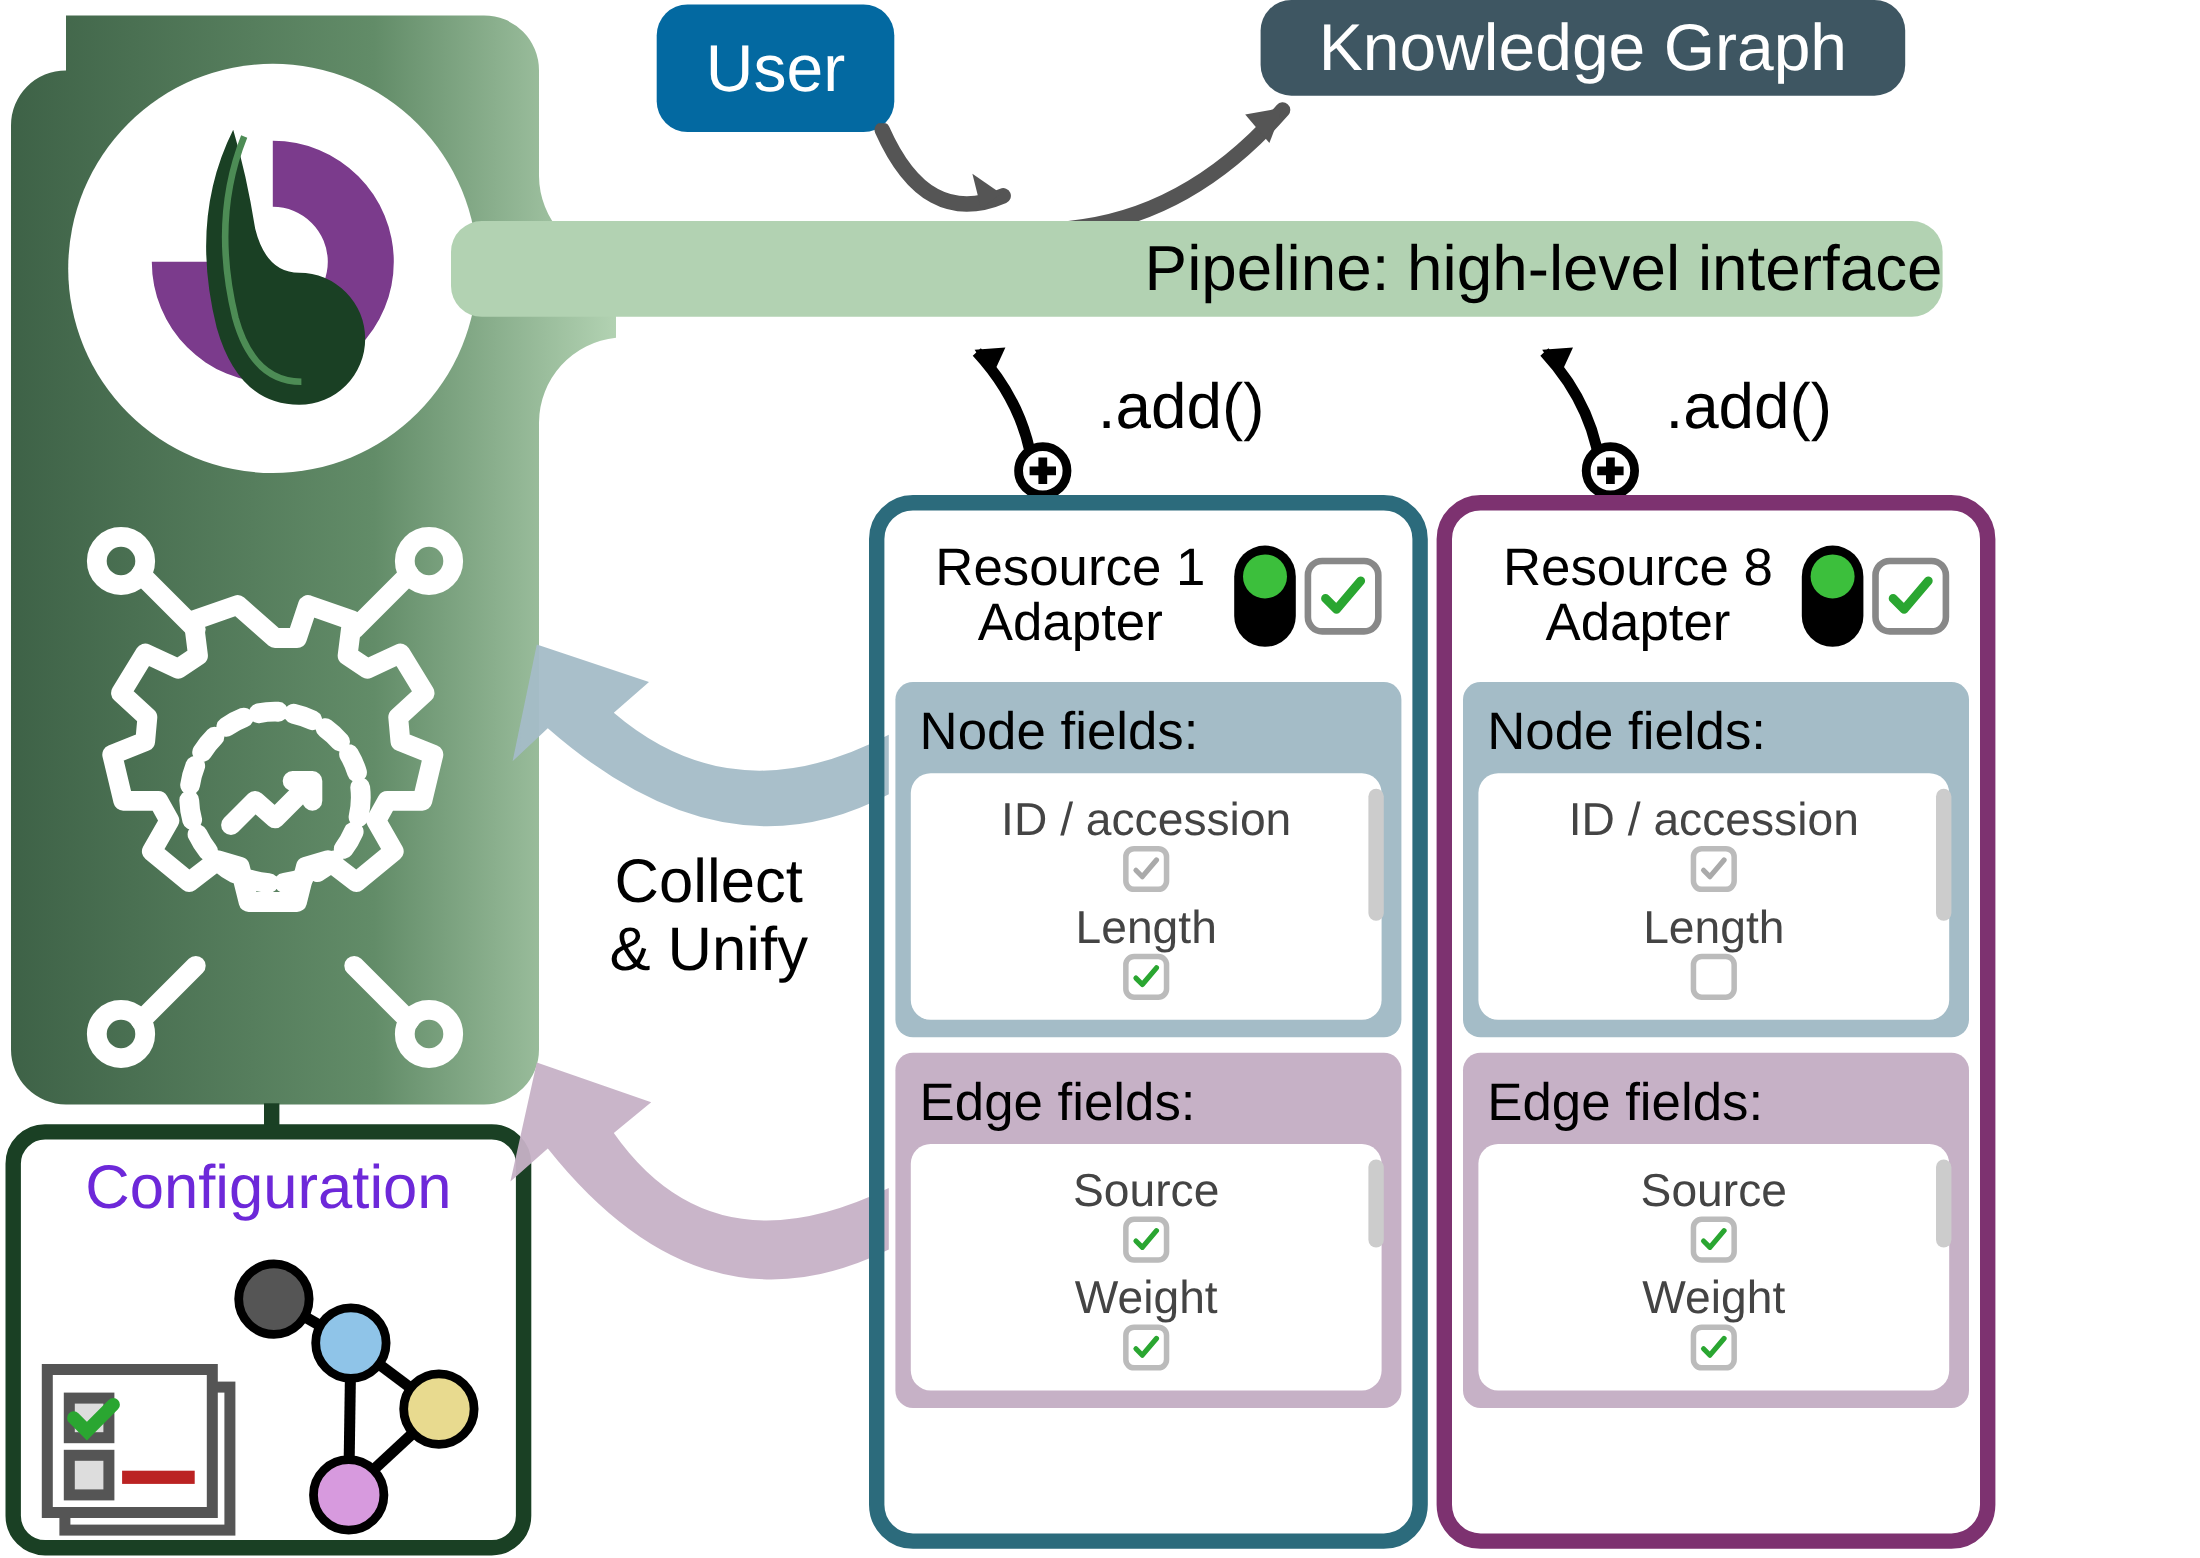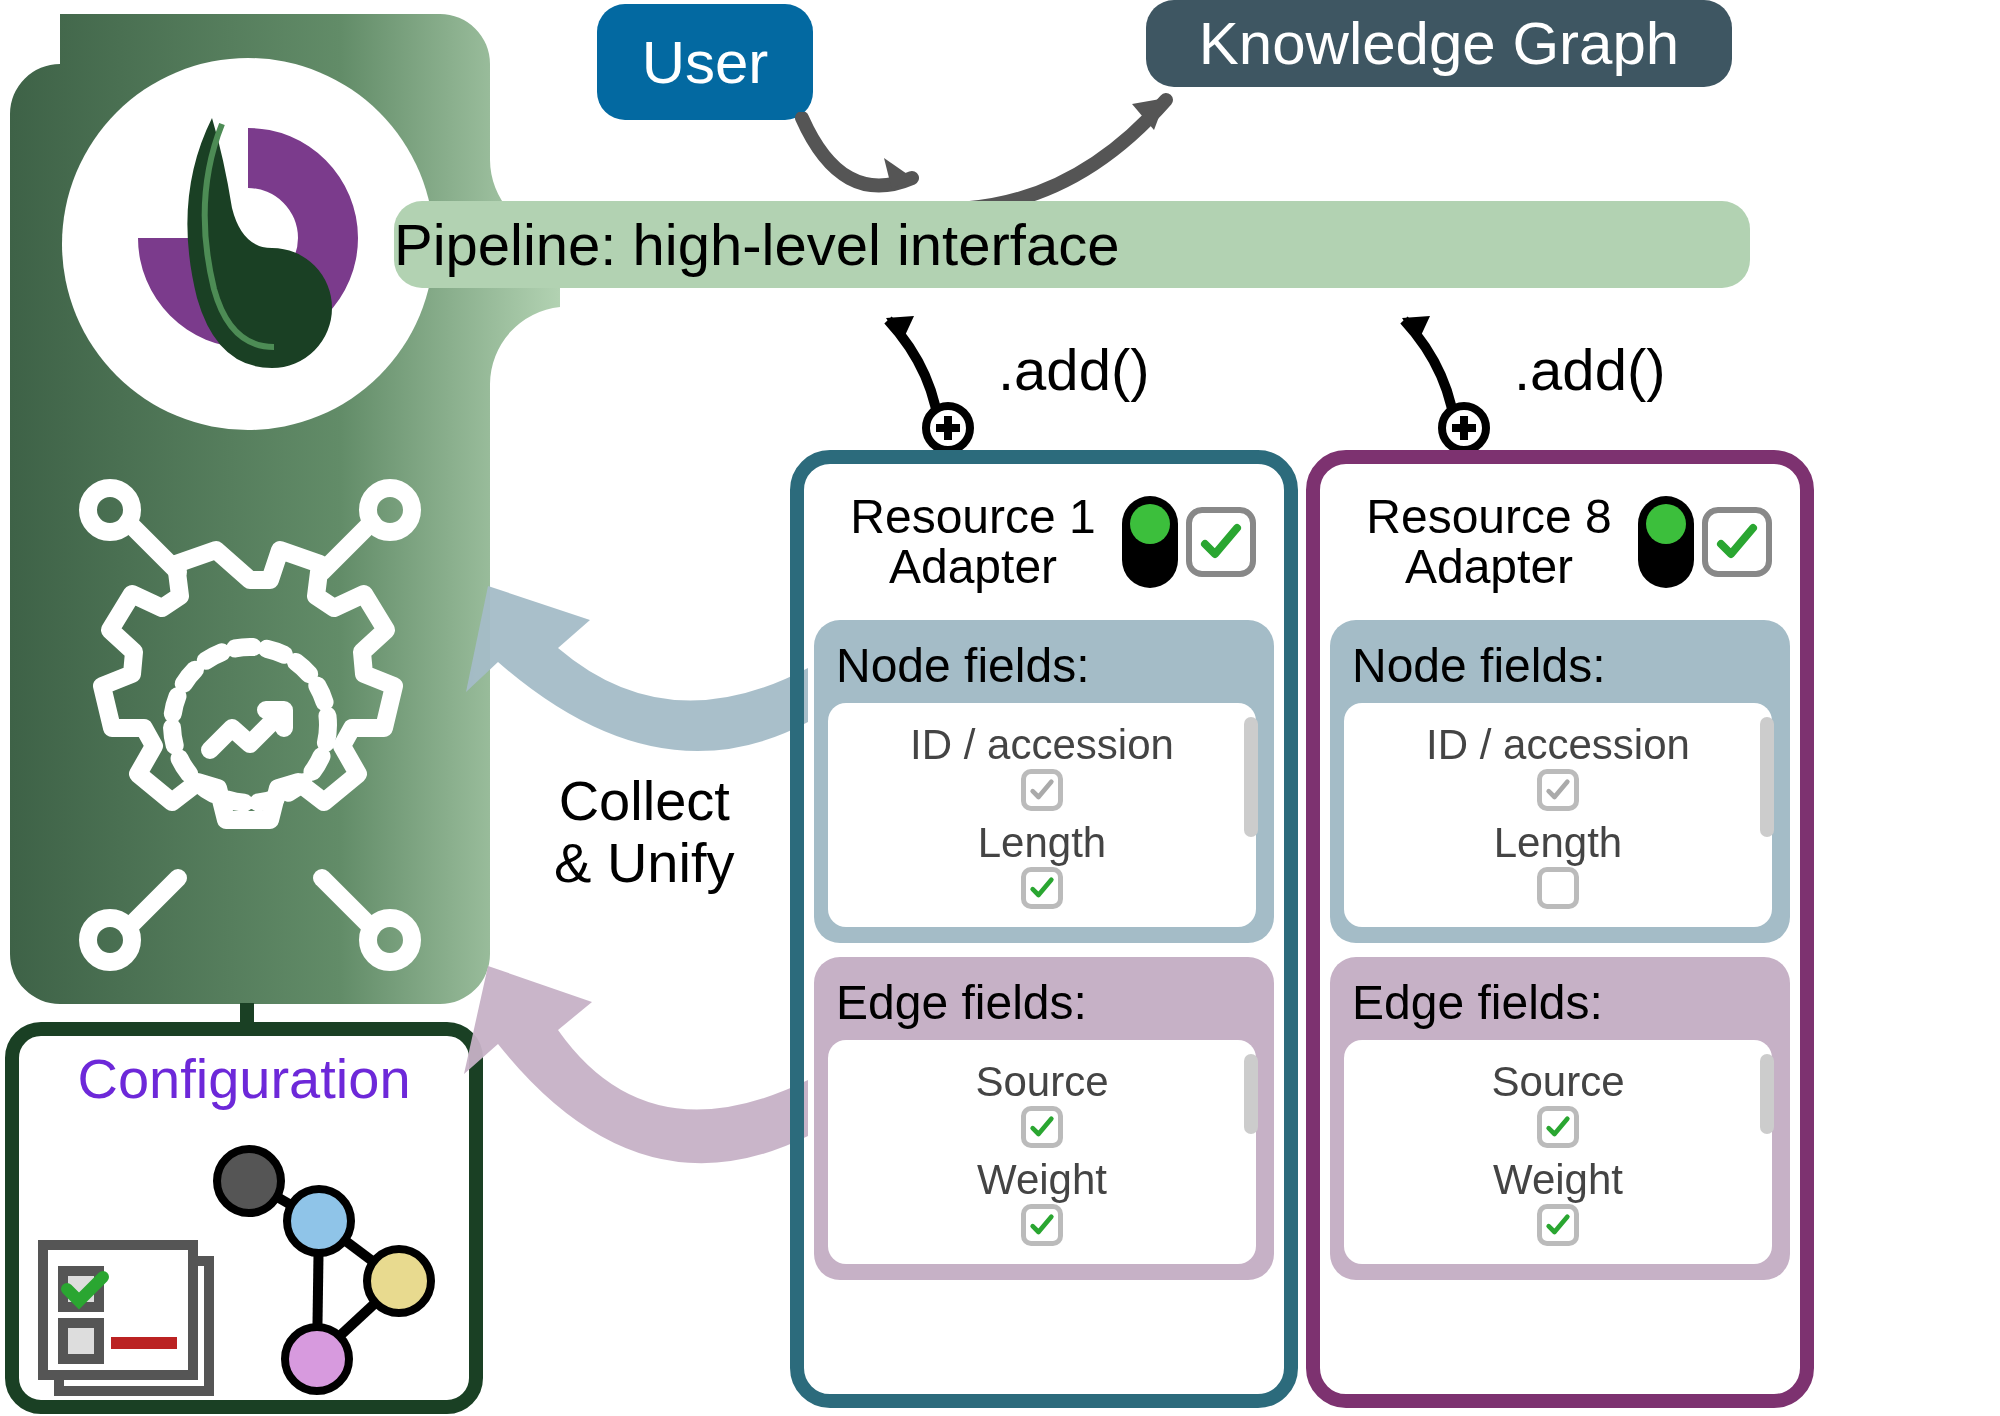--- a/index.html
+++ b/index.html
@@ -11,7 +11,7 @@
   .kg-box { left: 1146px; top: 0; width: 586px; height: 87px; background: #3e5662; border-radius: 28px; color: #fff; display: flex; align-items: center; justify-content: center; font-size: 60px; font-weight: 400; }
 
   
-  .pipeline-bar { left: 394px; top: 201px; width: 1356px; height: 87px; background: #b2d2b2; border-radius: 28px; display: flex; align-items: center; justify-content: flex-start; font-size: 58px; color: #000; }
+  .pipeline-bar { left: 410px; top: 201px; width: 1356px; height: 87px; background: #b2d2b2; border-radius: 28px; display: flex; align-items: center; justify-content: flex-end; font-size: 58px; color: #000; }
 
   
   .logo-circle { left: 62px; top: 58px; width: 372px; height: 372px; background: #fff; border-radius: 50%; }

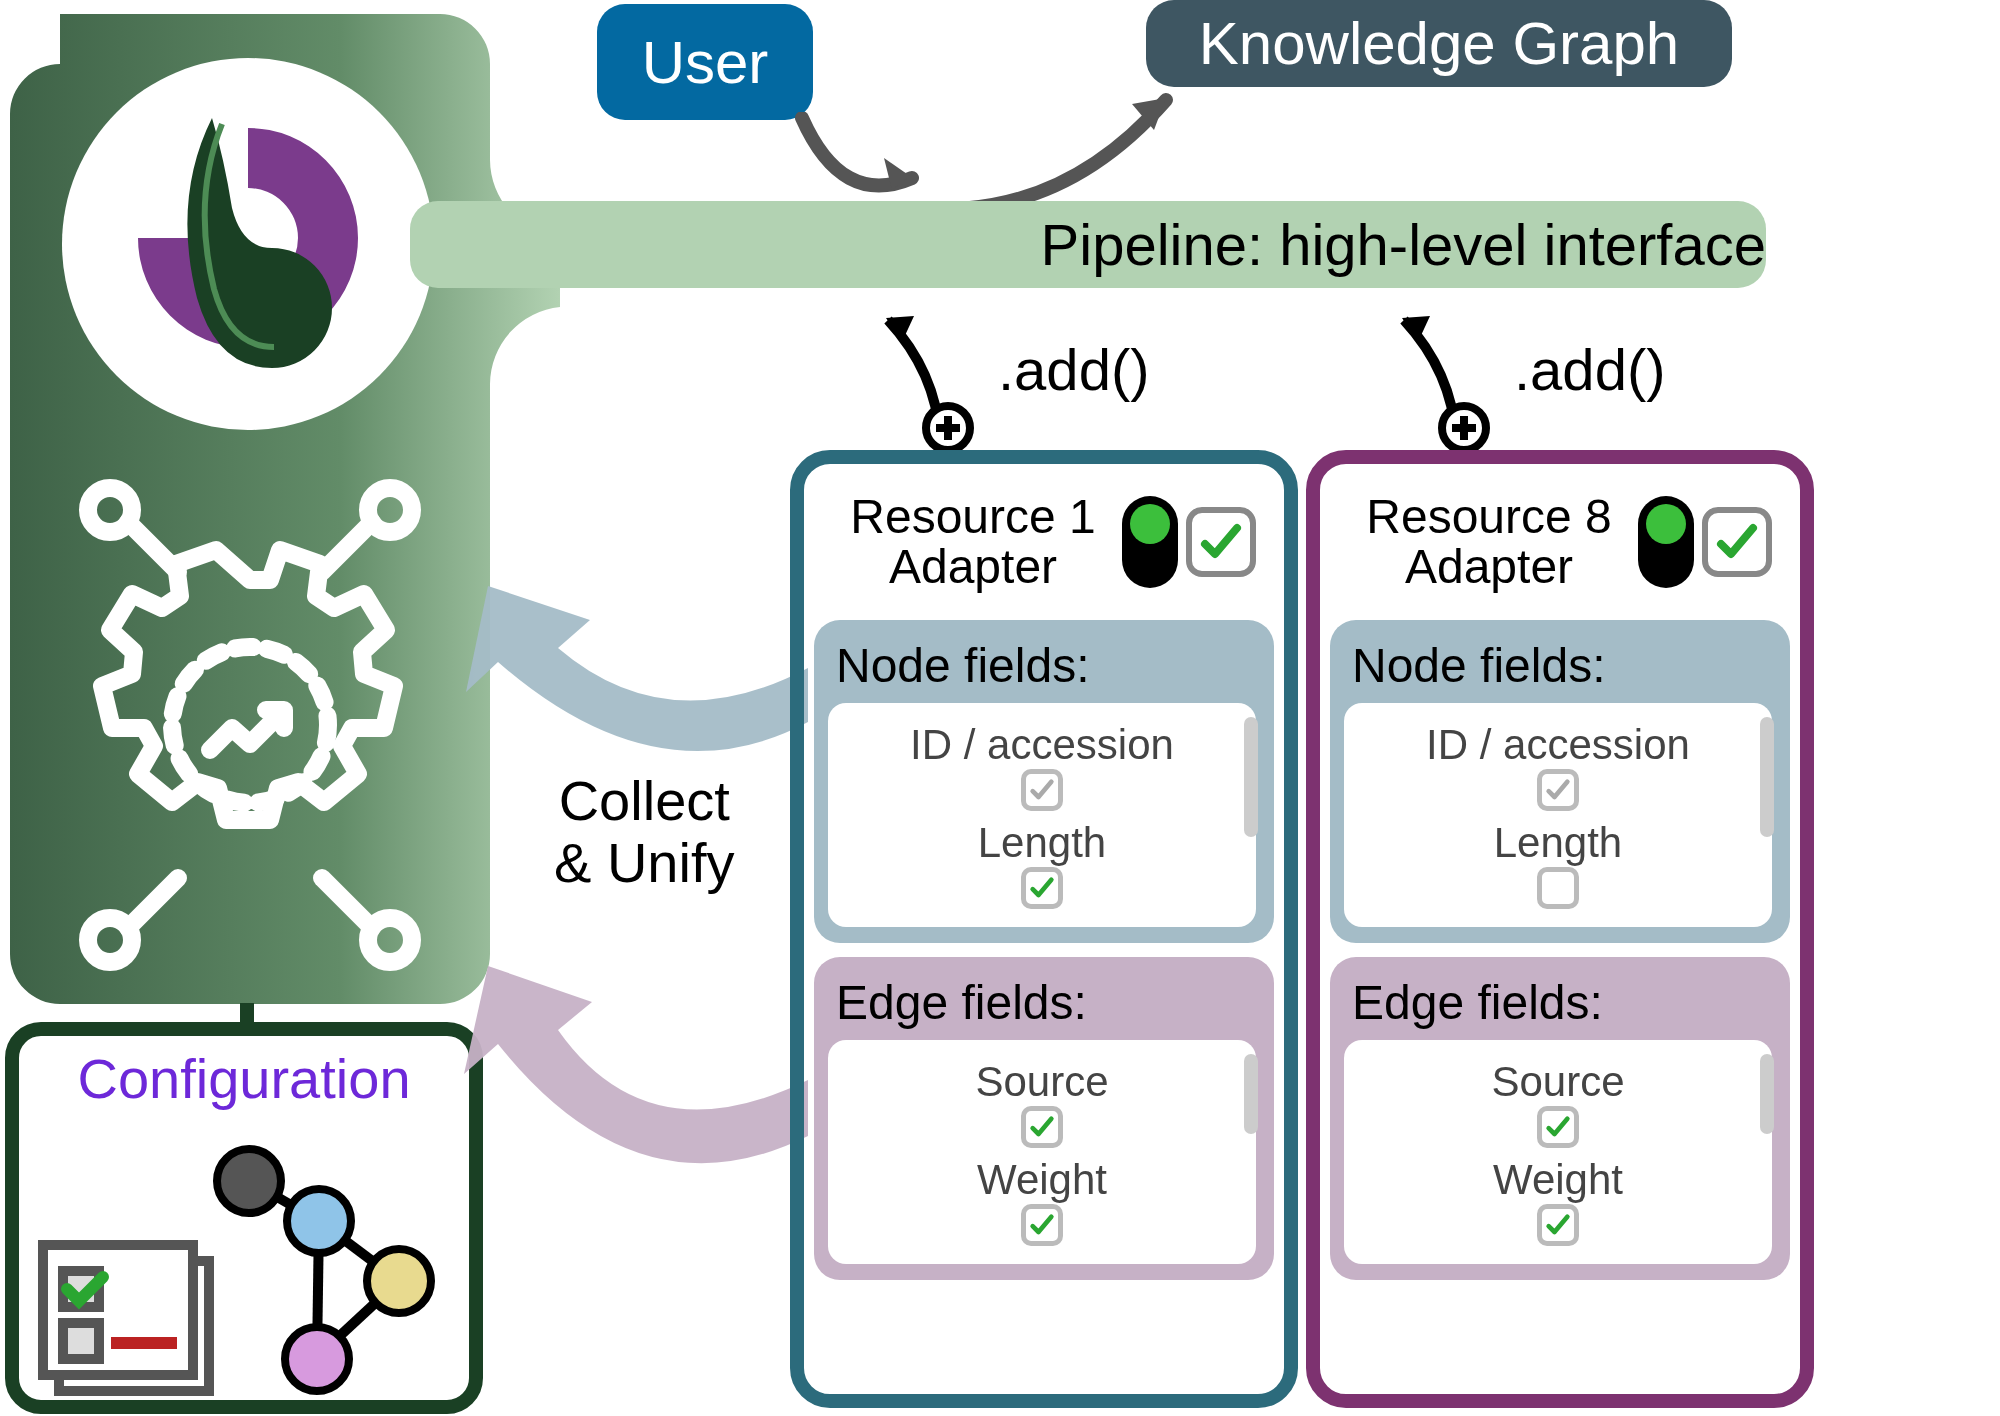--- a/index.html
+++ b/index.html
@@ -31,7 +31,7 @@
   .big-check { width: 70px; height: 70px; border: 6px solid #888; border-radius: 16px; background: #fff; display:flex; align-items:center; justify-content:center; }
   .big-check svg { width: 48px; height: 48px; }
 
-  .section { border-radius: 26px; margin: 0 10px 14px 10px; padding: 12px 18px 16px 14px; }
+  .section { border-radius: 16px; margin: 0 10px 14px 10px; padding: 12px 18px 16px 14px; }
   .section-node { background: #a4bcc7; }
   .section-edge { background: #c6b1c6; }
   .section-title { font-size: 48px; color: #000; margin: 6px 0 10px 8px; }

